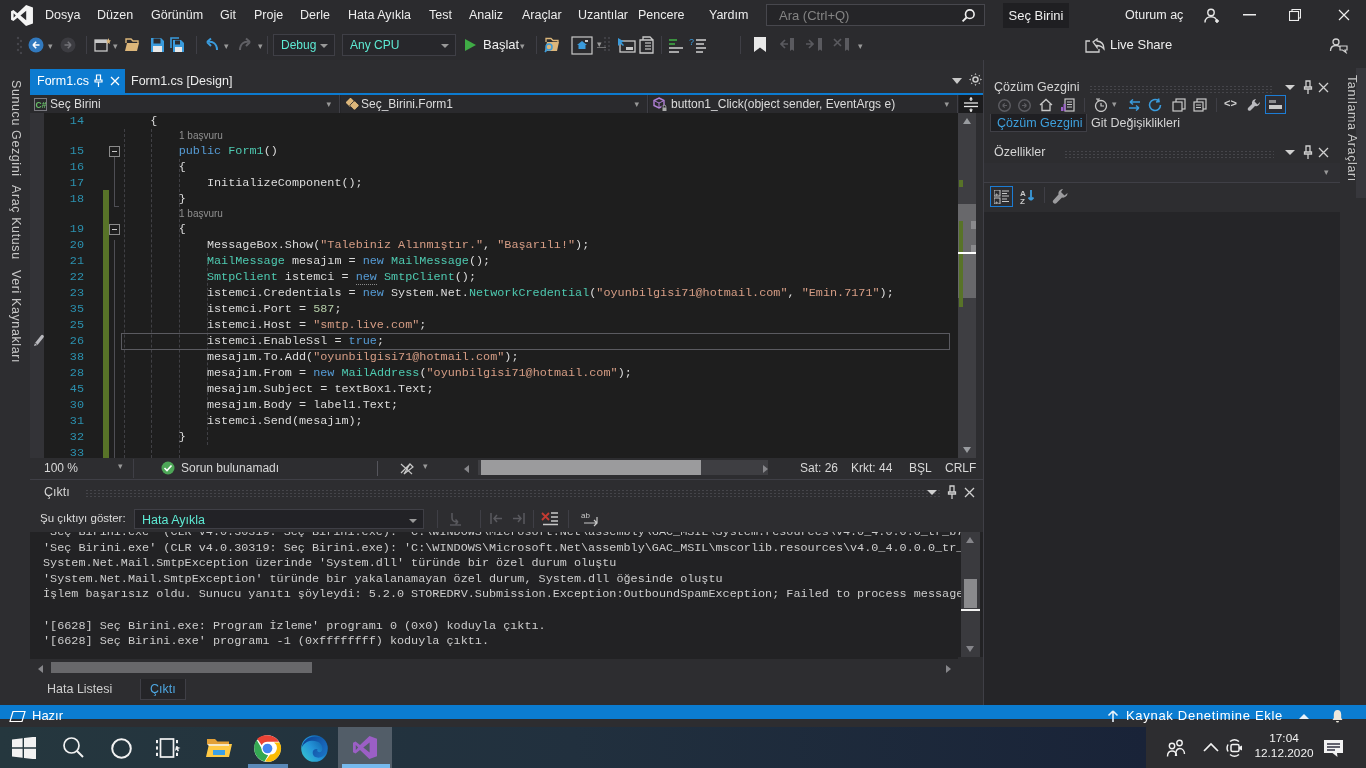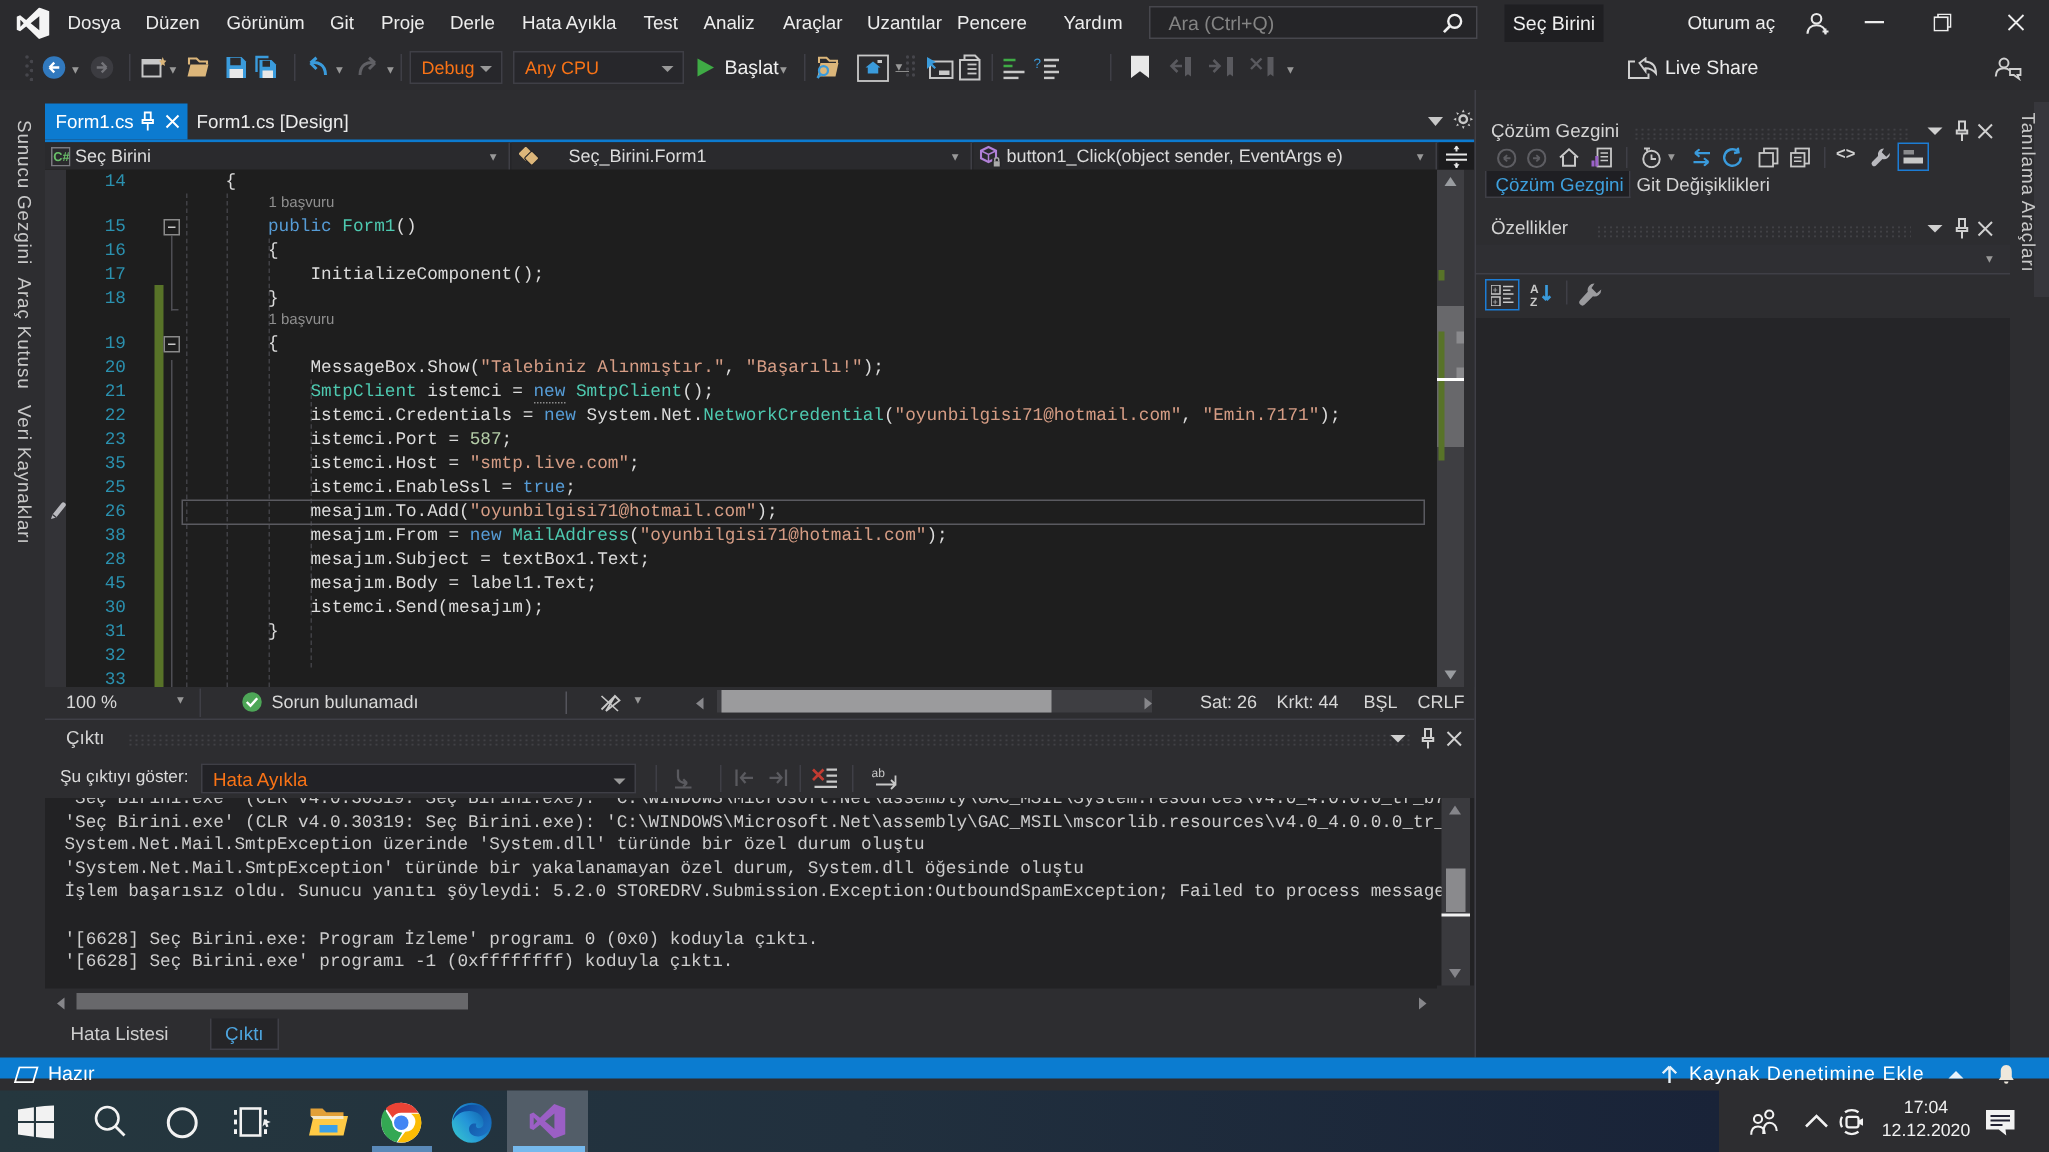--- a/index.html
+++ b/index.html
@@ -13,7 +13,7 @@
 #wintitle { position:absolute; left:1003px; top:3px; width:66px; height:25px; background:#1f1f22; color:#f0f0f0; font-size:13px; text-align:center; line-height:25px; }
 
 #toolbar { position:absolute; left:0; top:30px; width:1366px; height:30px; background:#2b2b2e; }
-.combo { position:absolute; top:4px; height:22px; background:#27272b; border:1px solid #3f3f46; font-size:12px; color:#f97316; line-height:20px; }
+.combo { position:absolute; top:4px; height:22px; background:#27272b; border:1px solid #3f3f46; font-size:12px; color:#5eead4; line-height:20px; }
 .combo .cv { padding-left:7px; }
 .carrow { position:absolute; right:6px; top:9px; width:0; height:0; border-left:4px solid transparent; border-right:4px solid transparent; border-top:4px solid #999; }
 .tsep { position:absolute; top:6px; width:1px; height:18px; background:#3f3f46; }

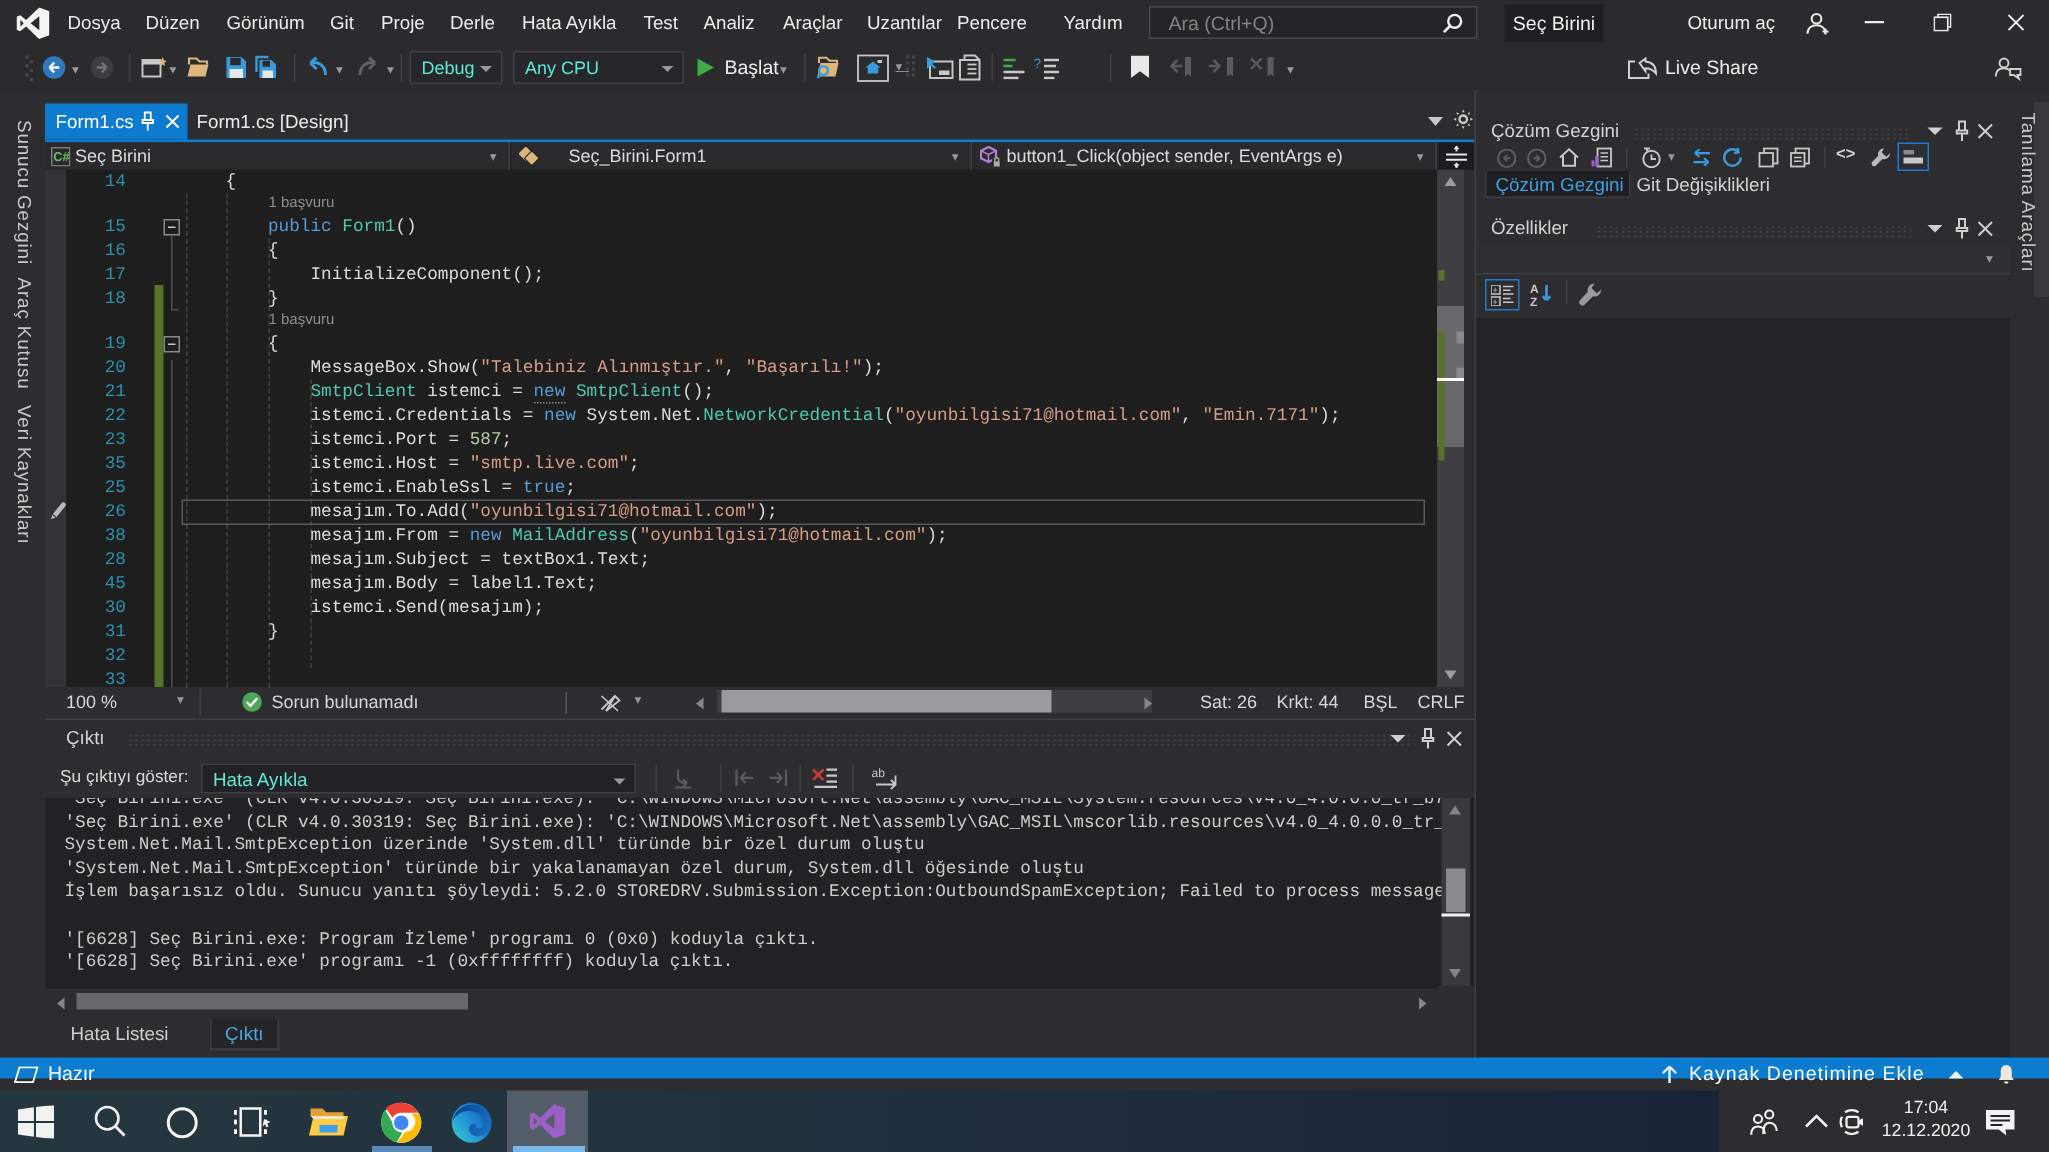--- a/index.html
+++ b/index.html
@@ -297,7 +297,7 @@
           <rect x="1" y="1" width="7" height="7" rx="1" transform="rotate(45 4.5 4.5)" fill="#dcb67a"></rect>
           <rect x="5" y="4" width="7" height="7" rx="1" transform="rotate(45 8.5 7.5)" fill="#dcb67a" stroke="#252528" stroke-width="0.8"></rect>
         </svg>
-      <div class="abs" style="left:38px">Seç_Birini.Form1</div>
+      <div class="abs" style="left:20px">Seç_Birini.Form1</div>
       <div class="abs ddl" style="right:8px;top:0">▾</div>
     </div>
     <div class="crumbseg" style="left:619px;width:309px">

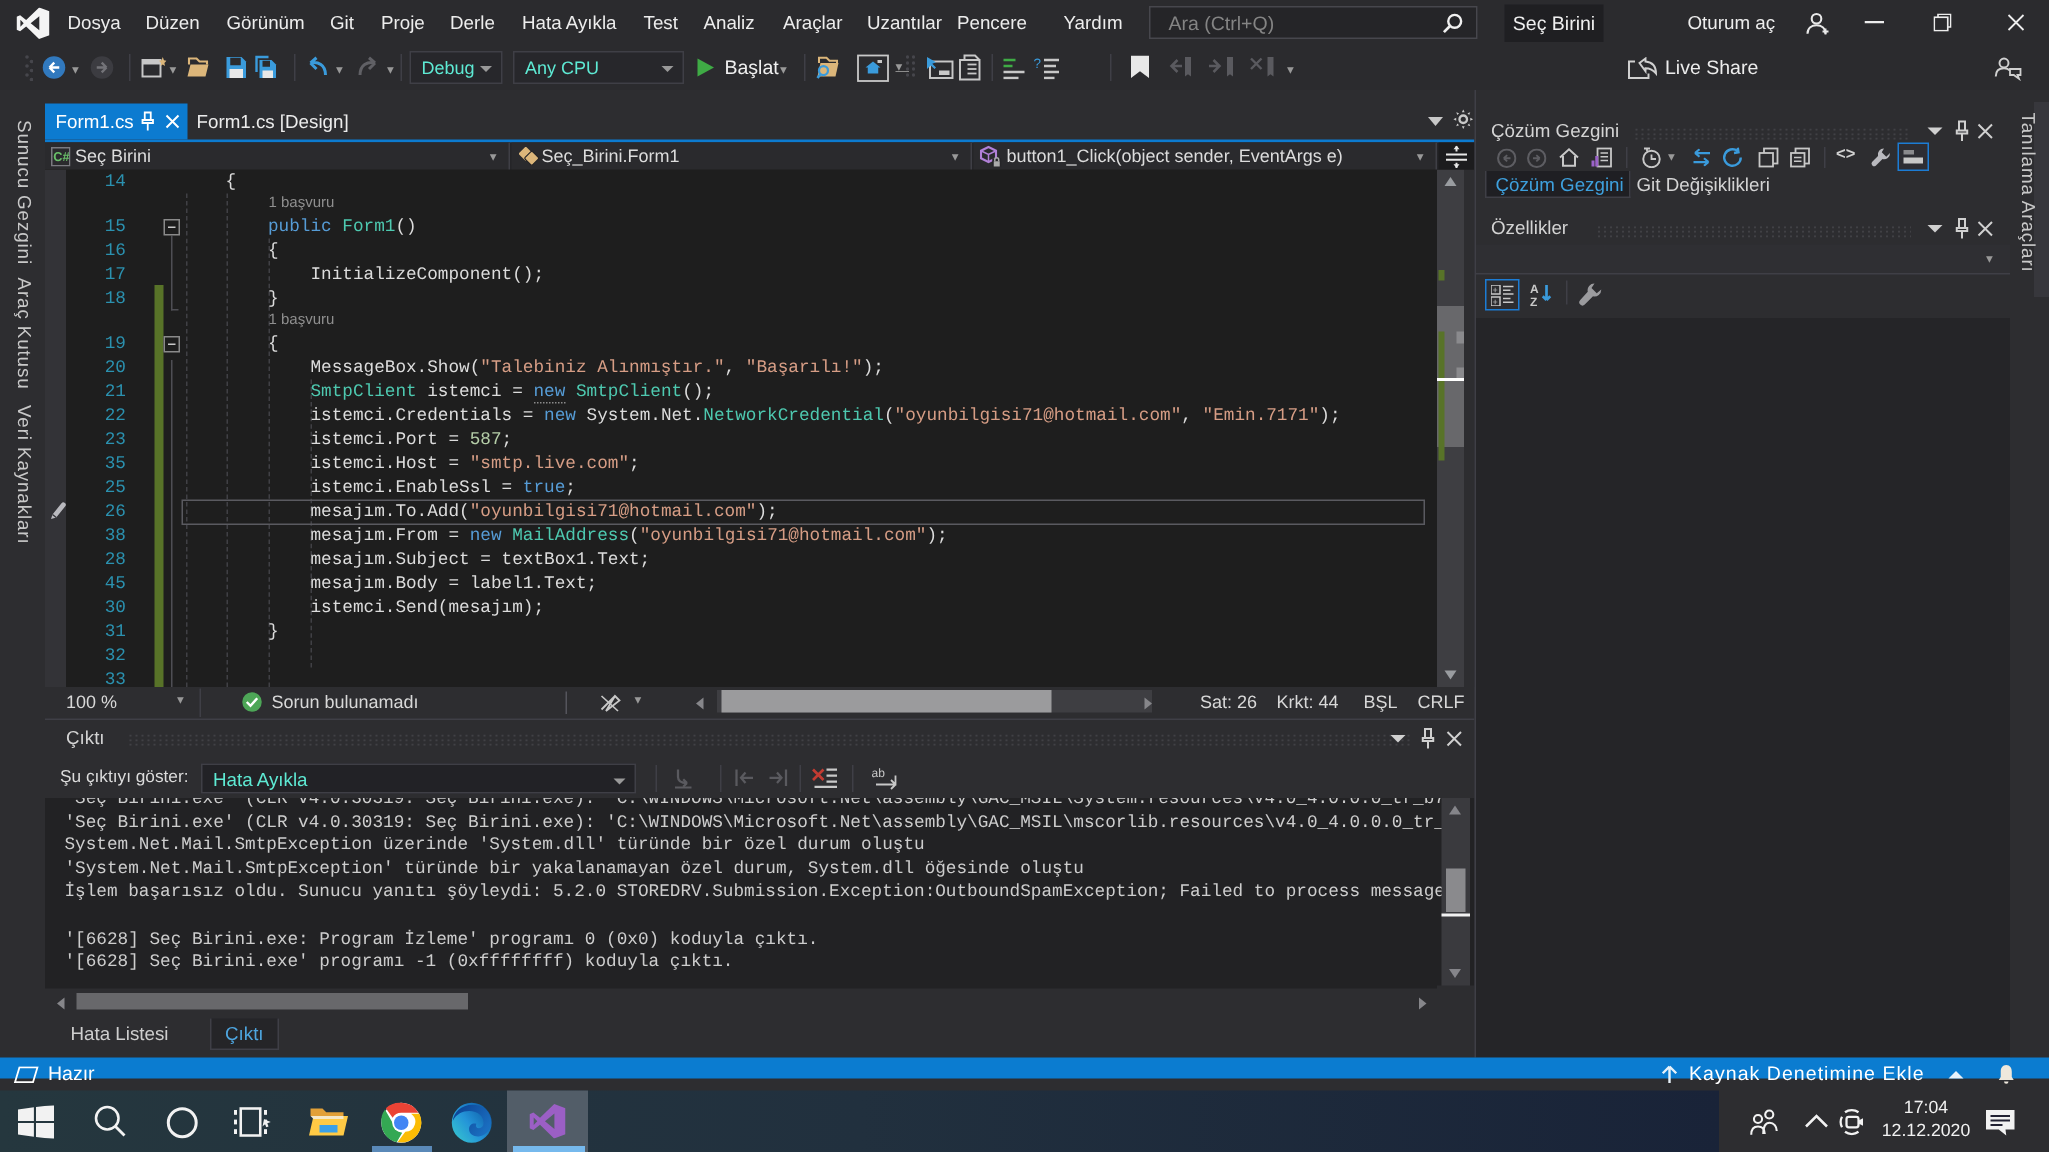--- a/index.html
+++ b/index.html
@@ -374,6 +374,7 @@
       <div class="lens">1 başvuru</div>
       <div class="cl">        {</div>
       <div class="cl">            MessageBox.Show(<span class="s">"Talebiniz Alınmıştır."</span>, <span class="s">"Başarılı!"</span>);</div>
+      <div class="cl">            <span class="t">MailMessage</span> mesajım = <span class="k">new</span> <span class="t">MailMessage</span>();</div>
       <div class="cl">            <span class="t">SmtpClient</span> istemci = <span class="k" style="border-bottom:1px dotted #8a8a8a">new</span> <span class="t">SmtpClient</span>();</div>
       <div class="cl">            istemci.Credentials = <span class="k">new</span> System.Net.<span class="t">NetworkCredential</span>(<span class="s">"oyunbilgisi71@hotmail.com"</span>, <span class="s">"Emin.7171"</span>);</div>
       <div class="cl">            istemci.Port = <span class="n">587</span>;</div>

